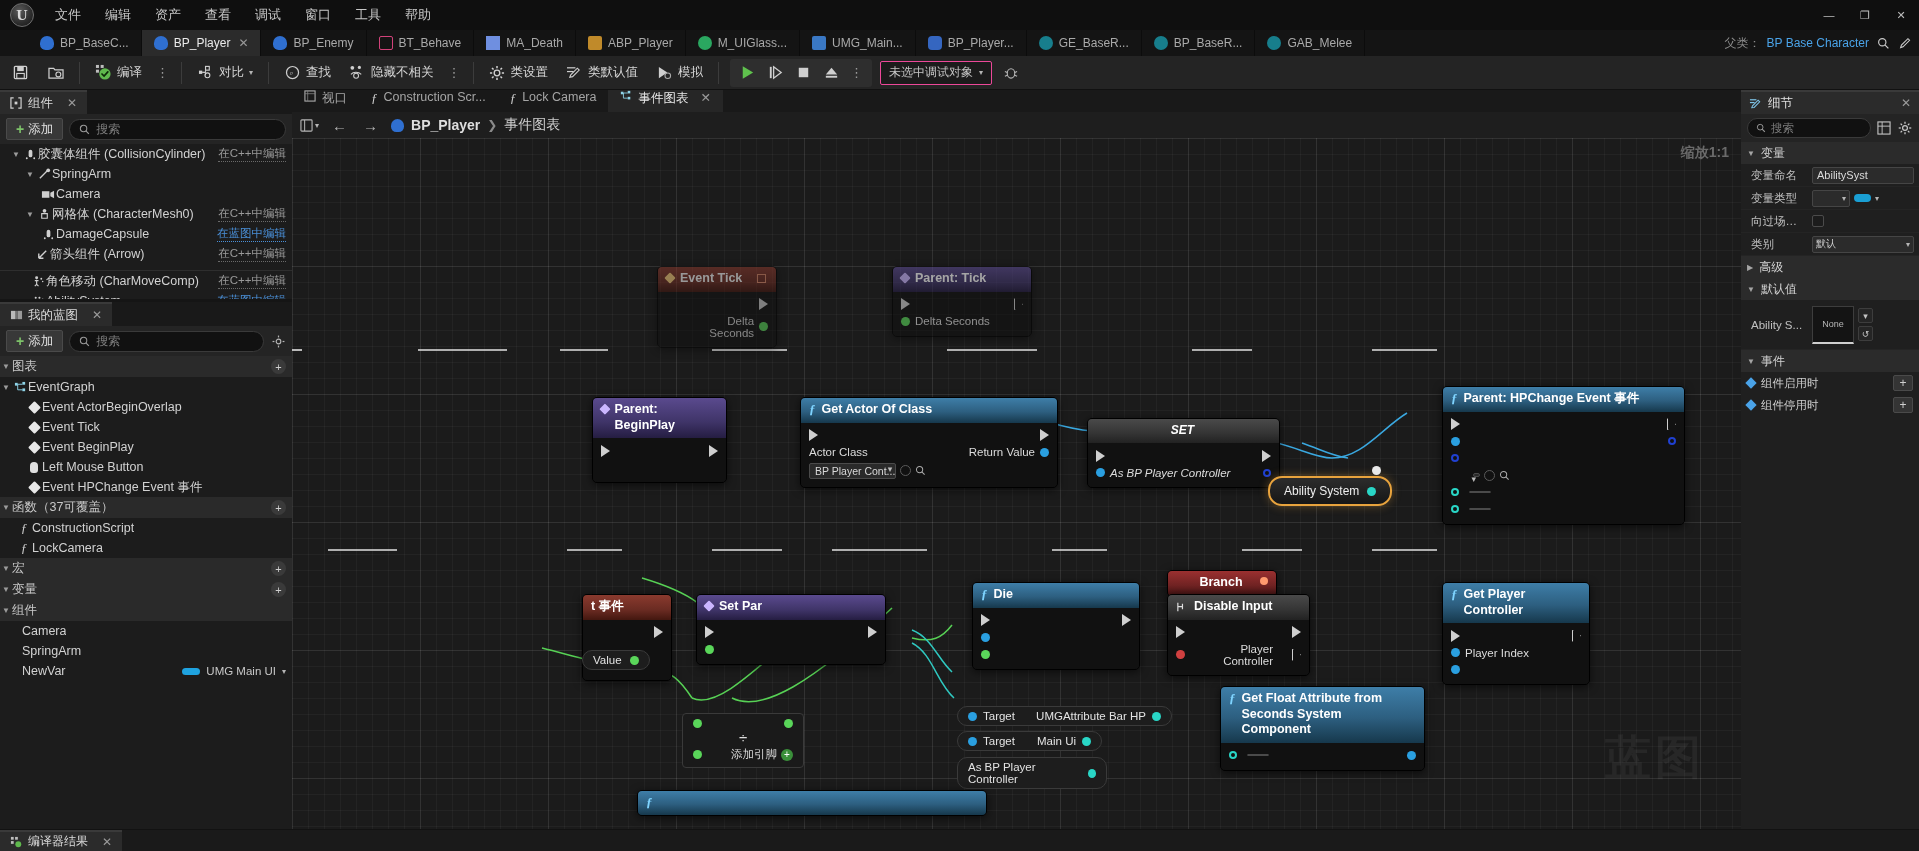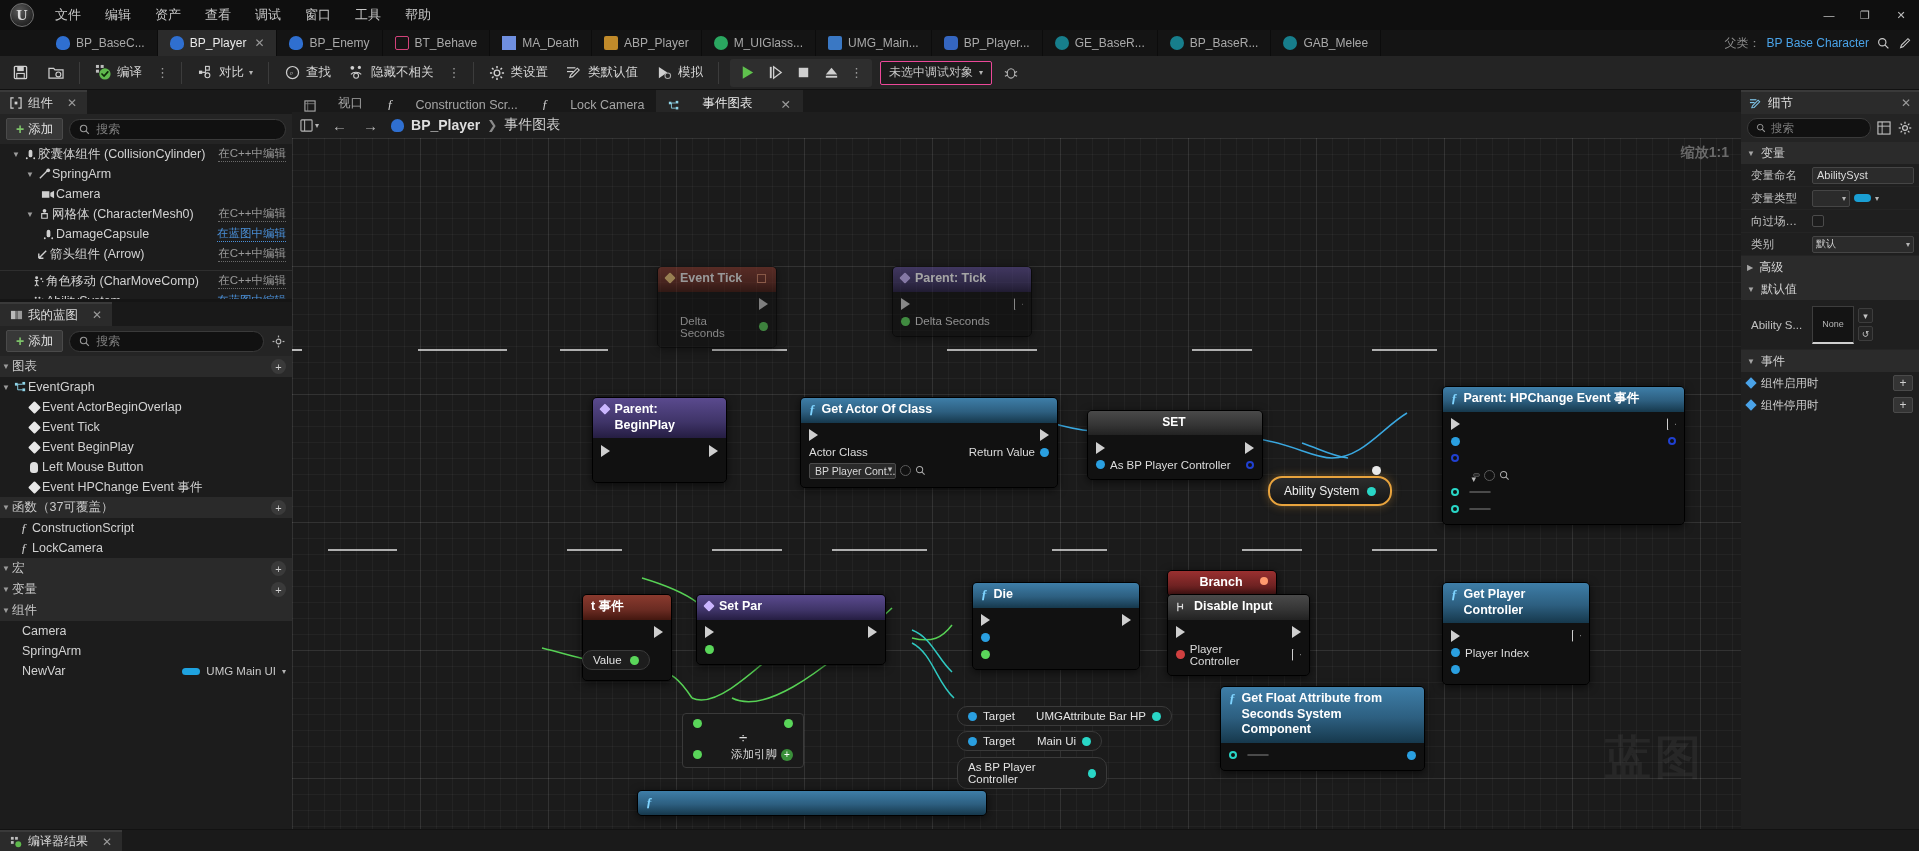--- a/index.html
+++ b/index.html
@@ -36,7 +36,7 @@
   
   .tabbar {
     height: 26px; background: #141414; display: flex; align-items: flex-end;
-    flex: 0 0 26px; position: relative; padding-left: 44px;
+    flex: 0 0 26px; position: relative; padding-left: 28px;
   }
   .atab {
     height: 26px; display: flex; align-items: center; gap: 6px;

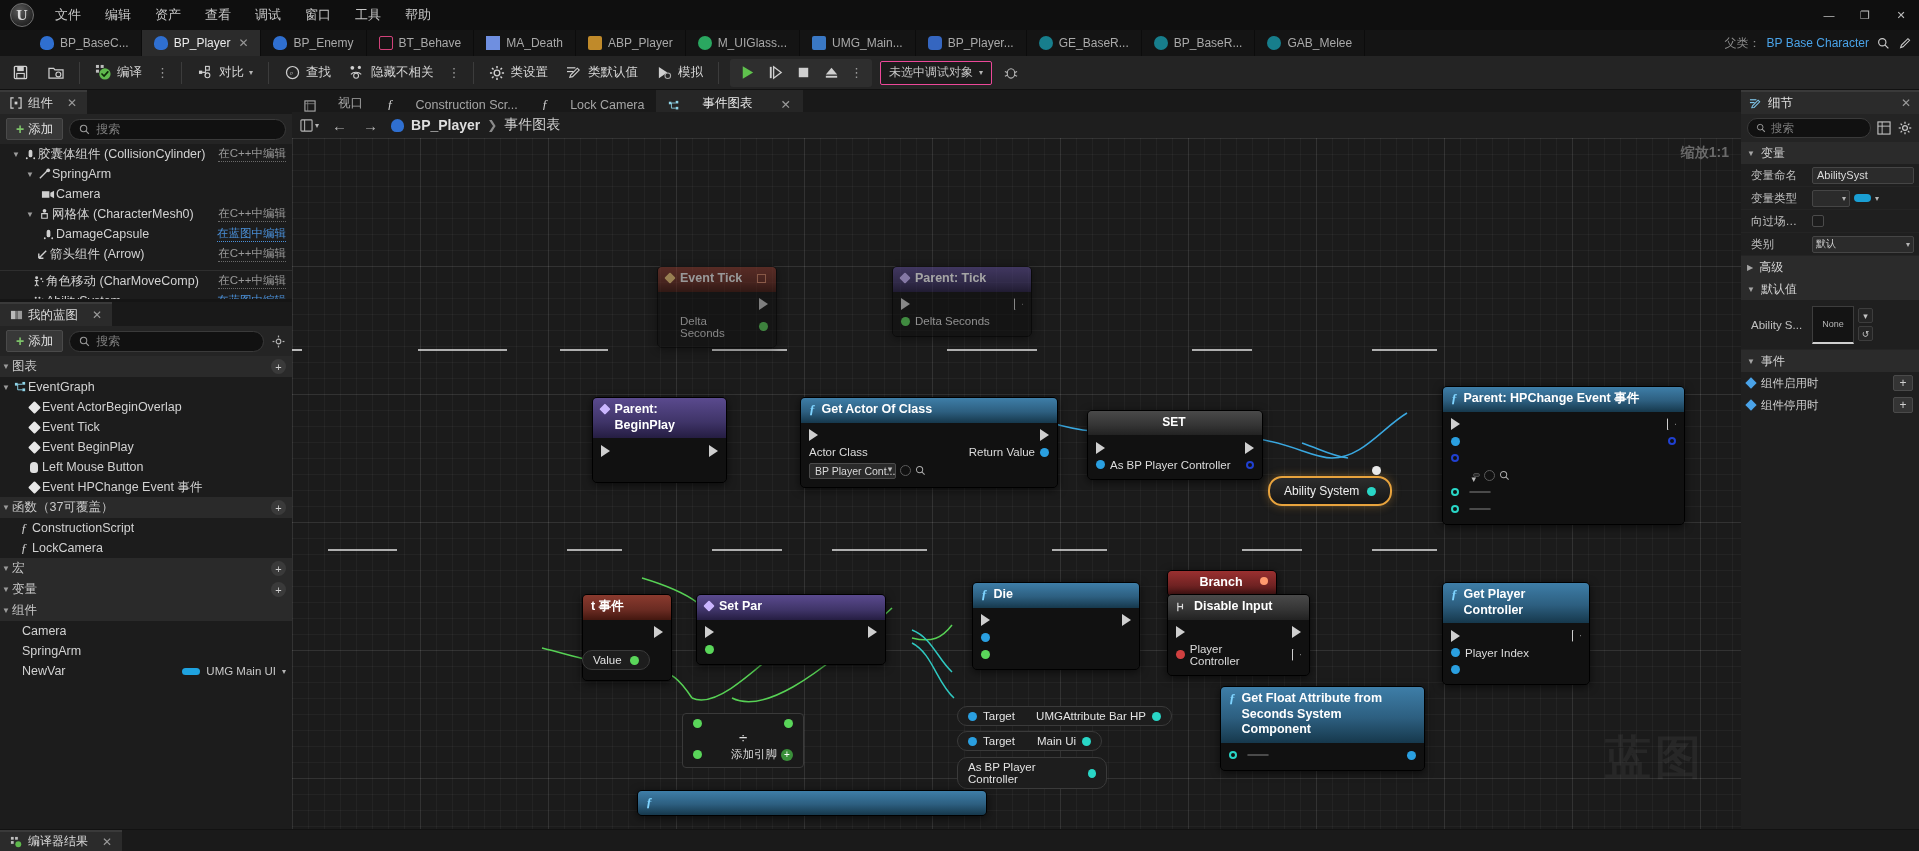--- a/index.html
+++ b/index.html
@@ -142,7 +142,7 @@
   .center-col { flex: 1; display: flex; flex-direction: column; min-width: 0; background: #1a1a1a; }
   .graph-tabstrip { height: 22px; display: flex; align-items: stretch; background: #191919; }
   .gtab {
-    display: flex; align-items: flex-end; gap: 22px; padding: 0 12px;
+    display: flex; align-items: flex-start; gap: 6px; padding: 0 12px;
     color: #a5a5a5; font-size: 12.5px; background: #191919; white-space: nowrap;
   }
   .gtab.active { background: #262626; color: #e8e8e8; }

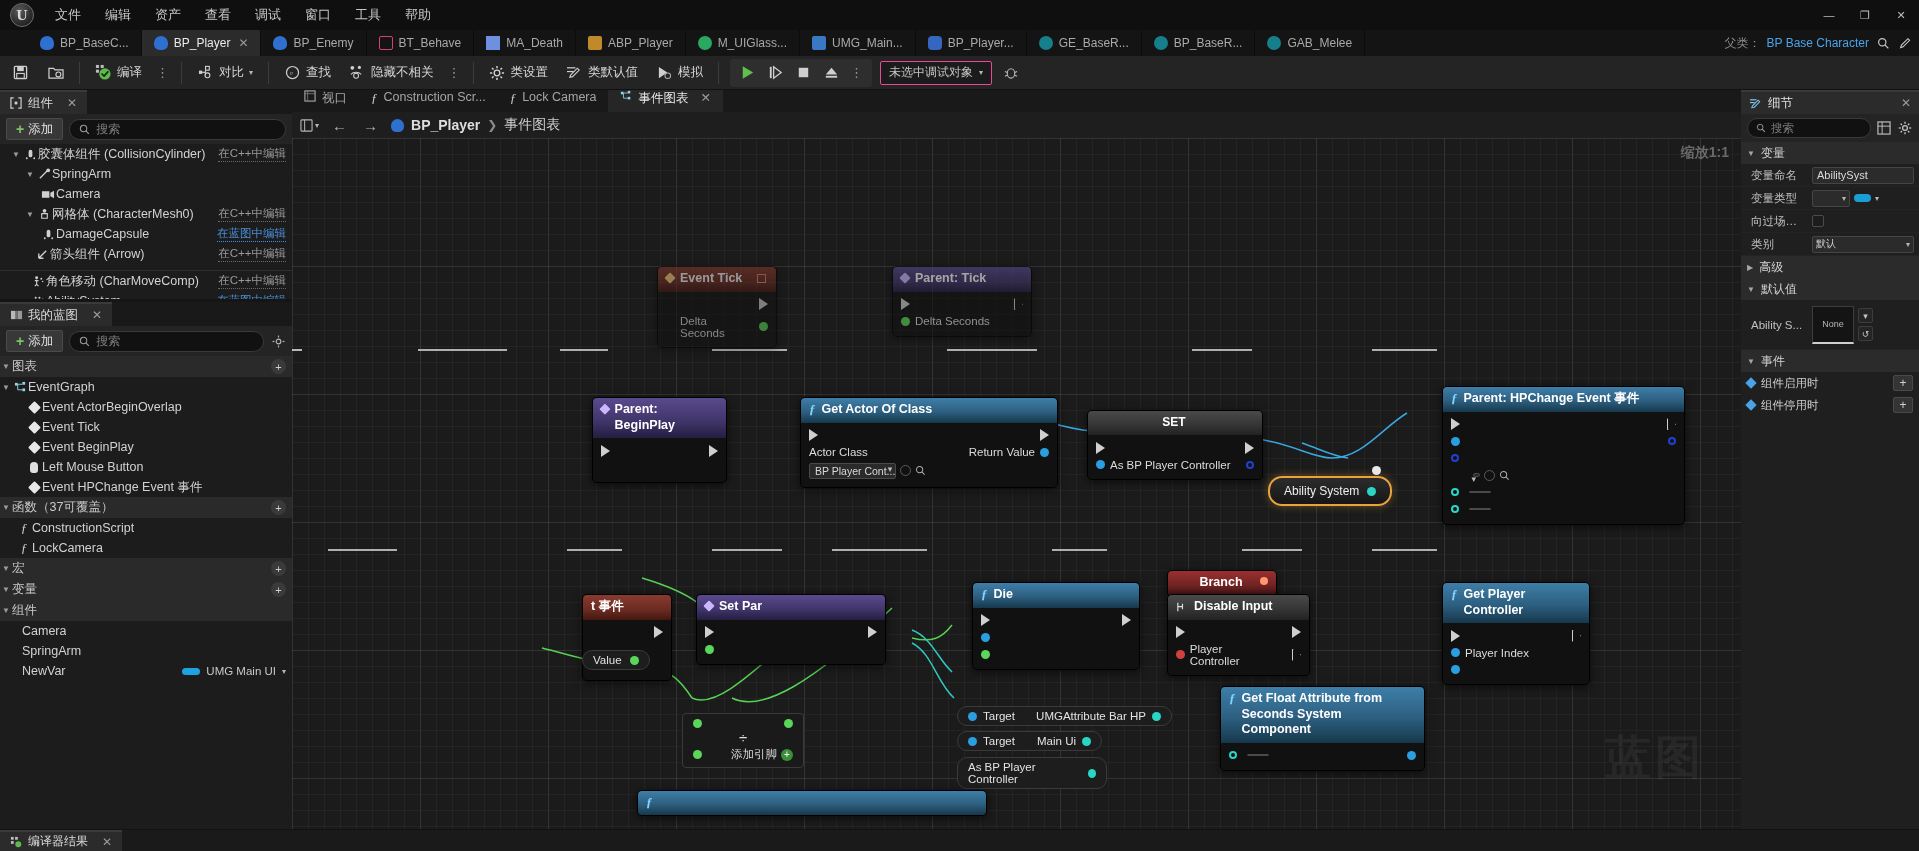--- a/index.html
+++ b/index.html
@@ -194,7 +194,7 @@
   .head-red { background: linear-gradient(180deg, #9b3030 0%, #6e2222 60%, #3e1212 100%); }
   .node-body { padding: 4px 0 6px 0; background: #111; }
   .prow { display: flex; align-items: center; justify-content: space-between; gap: 14px; padding: 2px 8px; min-height: 17px; }
-  .pin-l, .pin-r { display: flex; align-items: center; gap: 5px; font-size: 11.5px; color: #dcdcdc; }
+  .pin-l, .pin-r { display: flex; align-items: center; gap: 5px; font-size: 11.5px; color: #dcdcdc; text-align: right; }
   .pin-r { justify-content: flex-end; }
   .exec {
     width: 0; height: 0; border-left: 9px solid #cfcfcf;

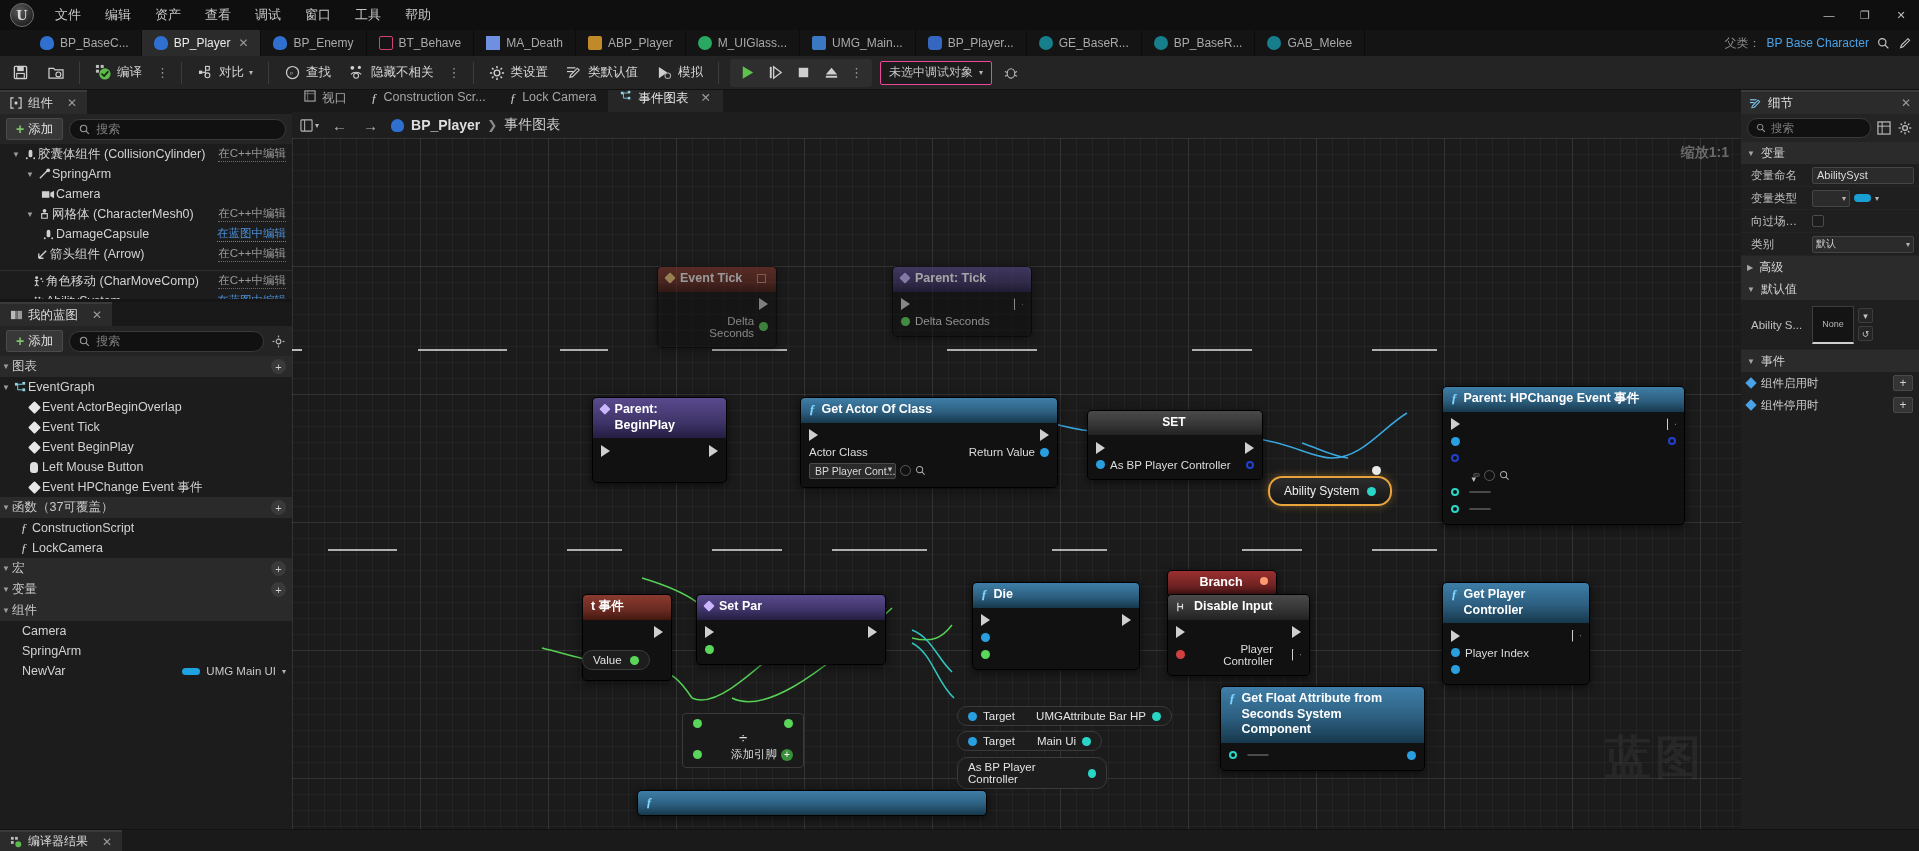--- a/index.html
+++ b/index.html
@@ -1013,7 +1013,7 @@
           </div>
         </div>
 
-        <div class="node" style="left:795px; top:272px; width:176px;">
+        <div class="node" style="left:795px; top:280px; width:193px;font-style:italic;">
           <div class="node-head head-grey" style="justify-content:center;font-size:12px">
             <span class="nh-txt" style="align-items:center">
                 <span>SET</span>

